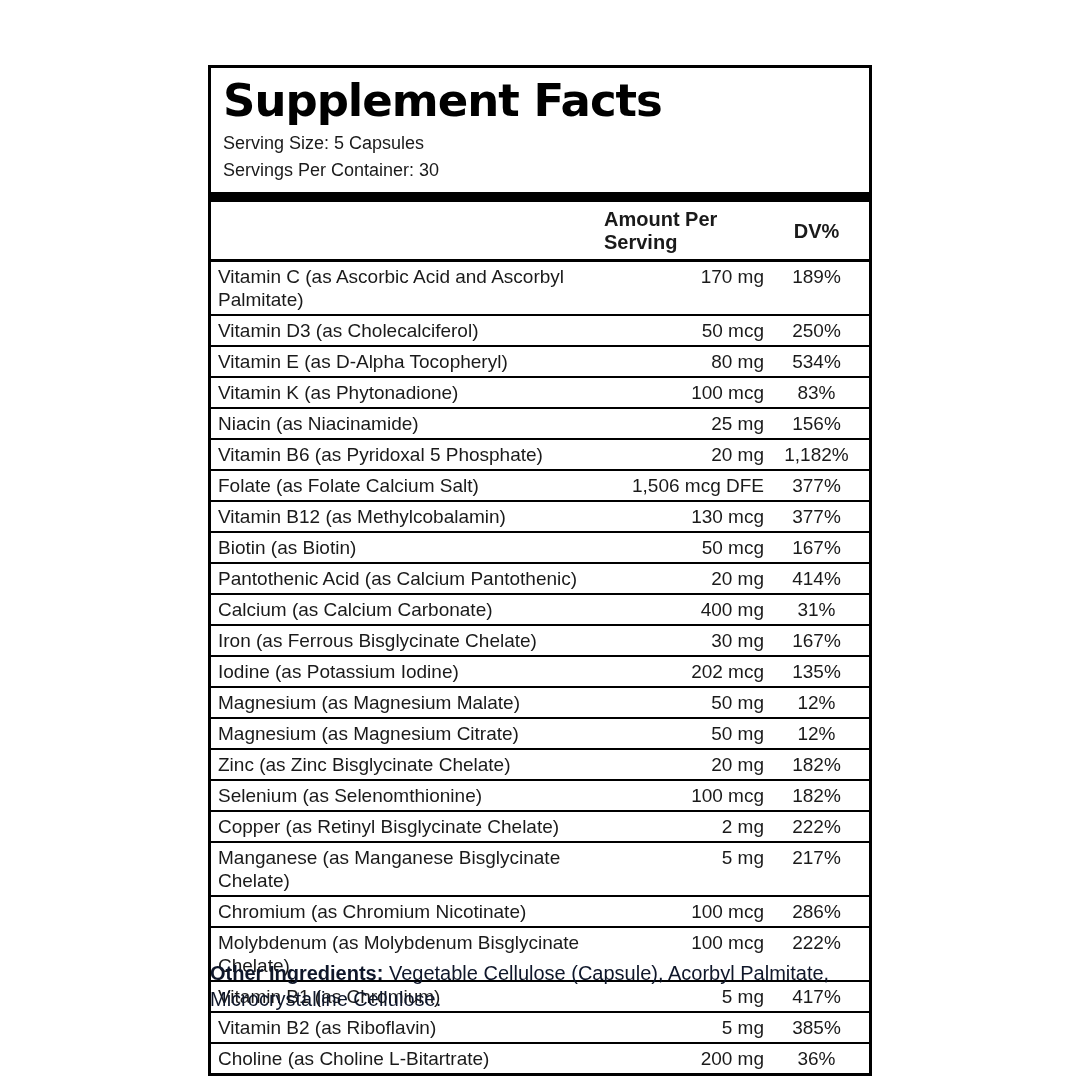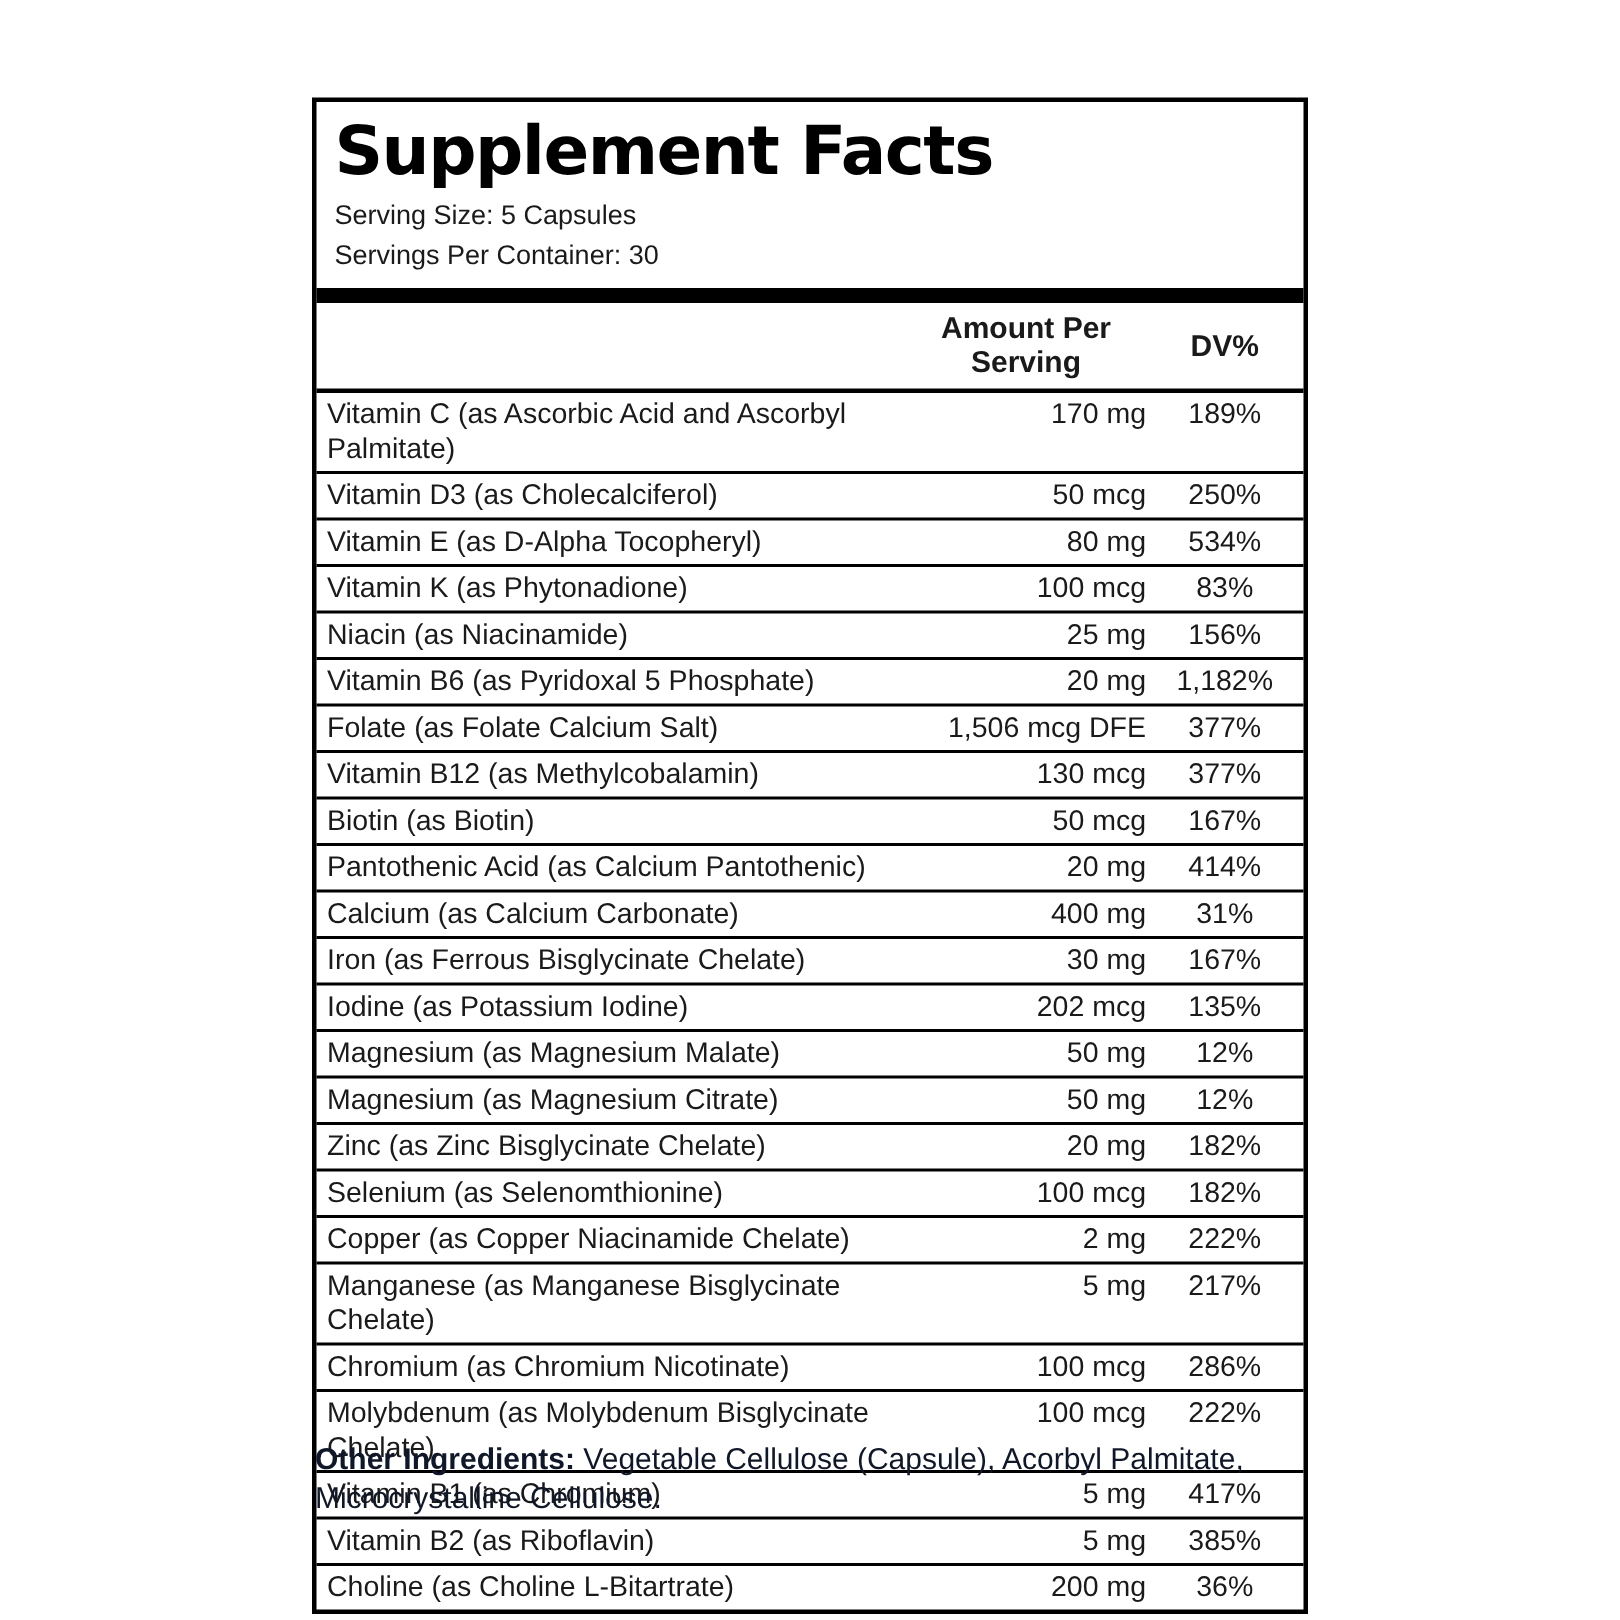--- a/index.html
+++ b/index.html
@@ -62,7 +62,7 @@
     padding: 6px 0 5px 0;
     border-bottom: 3px solid #000000;
   }
-  .facts-table th.h-amount { text-align: center; }
+  .facts-table th.h-amount { text-align: left; }
   .facts-table th.h-dv     { text-align: center; }
   .facts-table td {
     font-size: 19px;

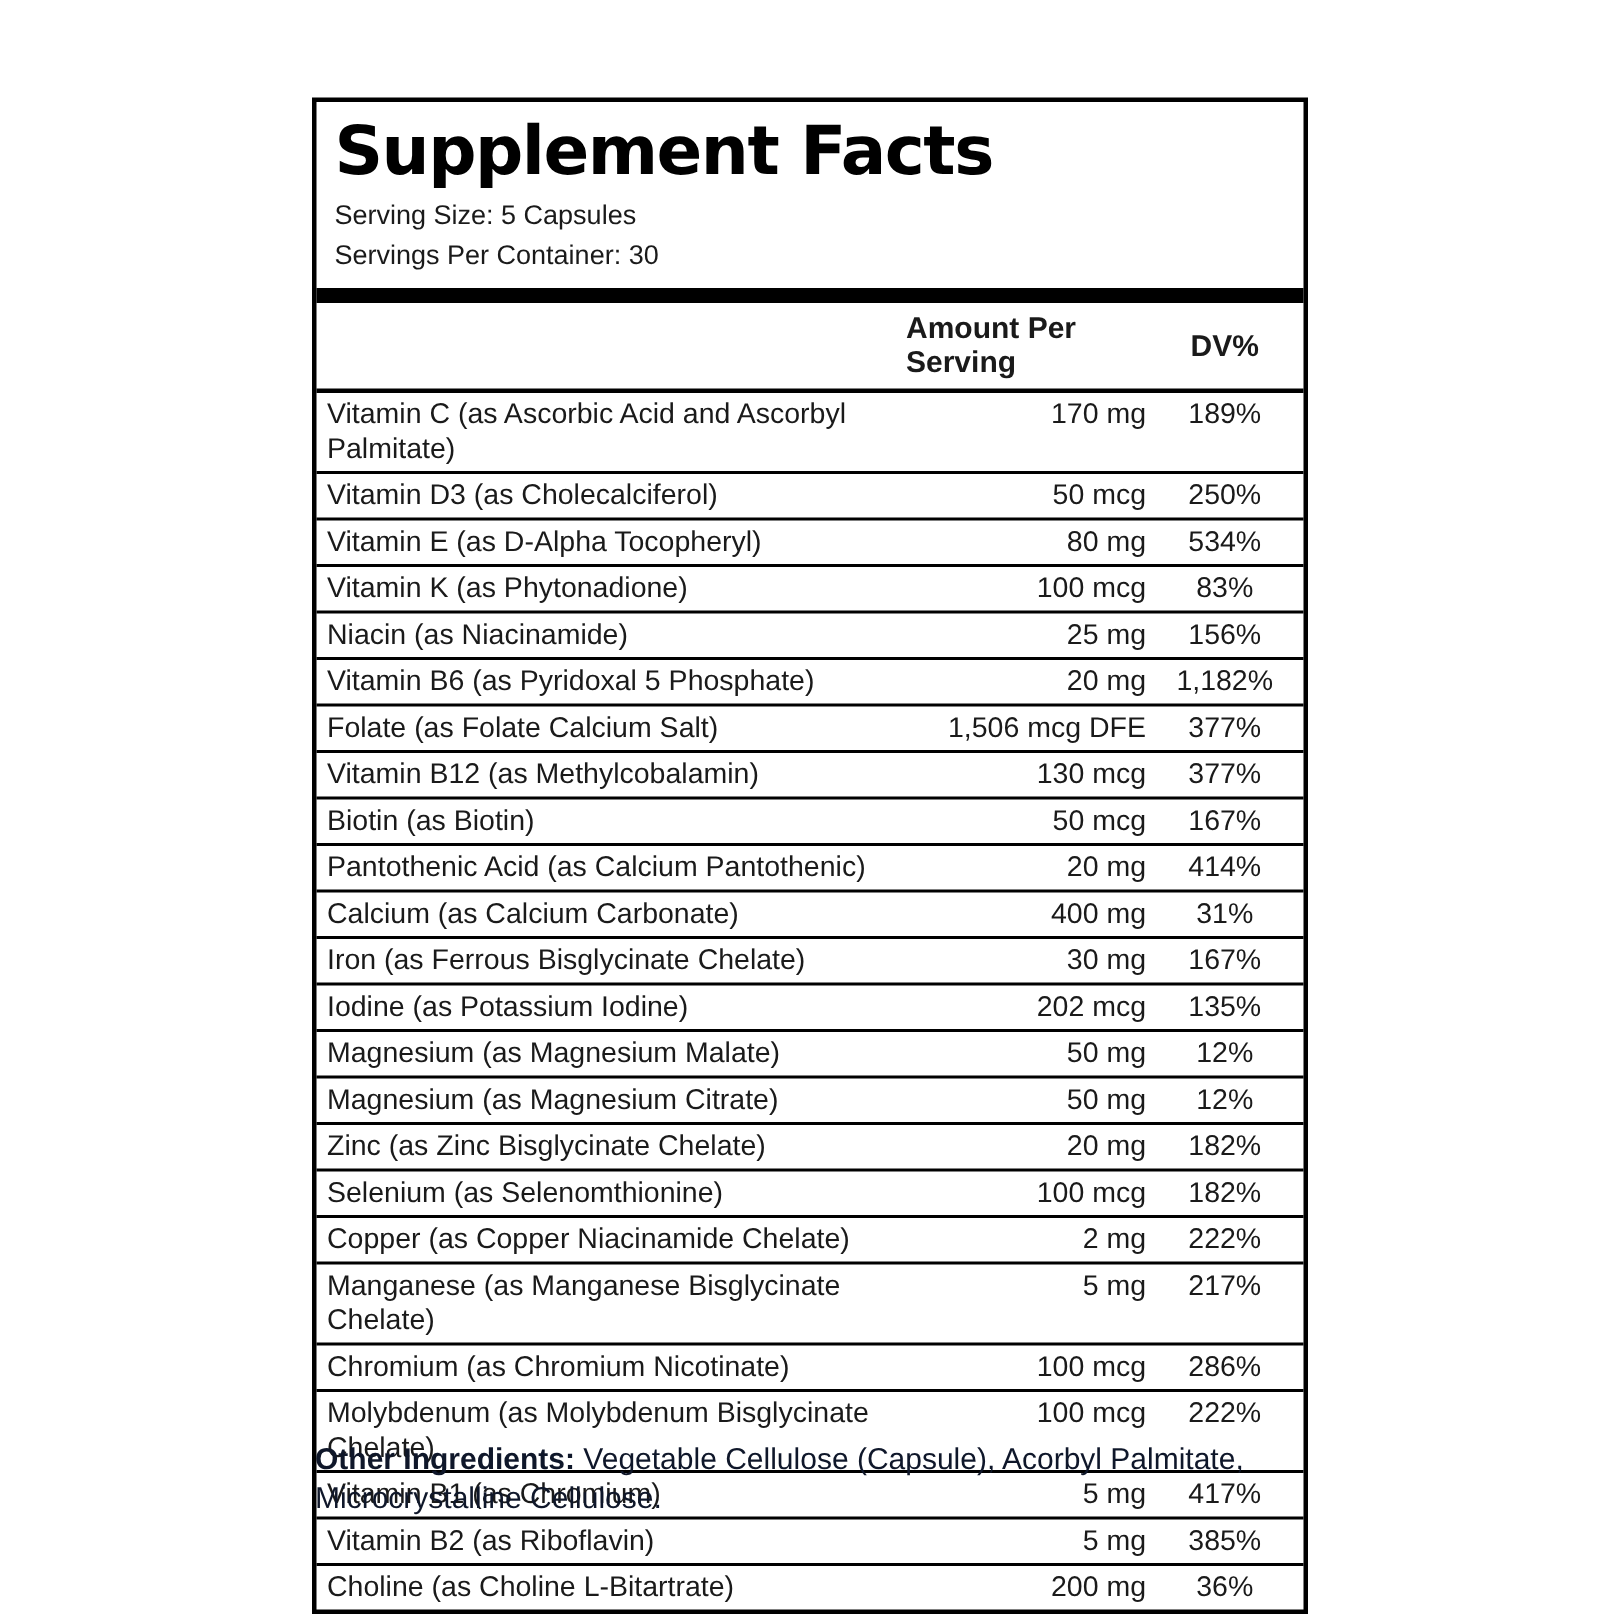--- a/index.html
+++ b/index.html
@@ -203,7 +203,7 @@
     <td class="cell-dv">182%</td>
   </tr>
           <tr>
-    <td class="cell-name">Copper (as Copper Niacinamide Chelate)</td>
+    <td class="cell-name">Copper (as Retinyl Bisglycinate Chelate)</td>
     <td class="cell-amount">2 mg</td>
     <td class="cell-dv">222%</td>
   </tr>

